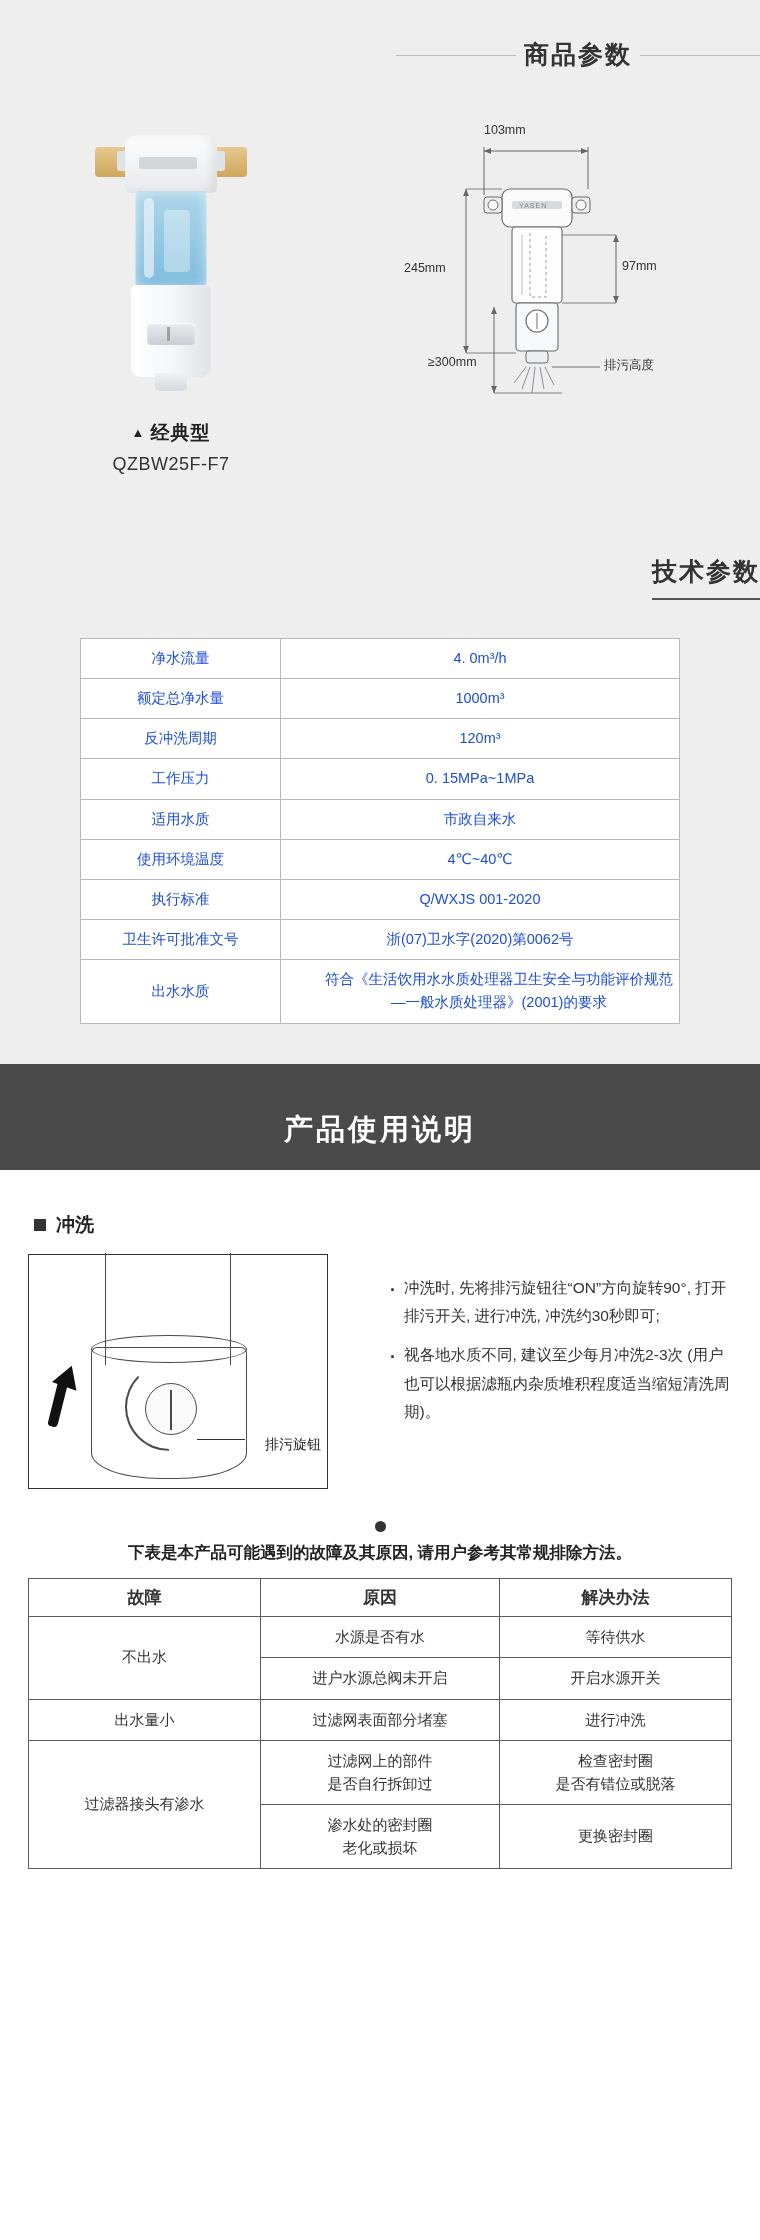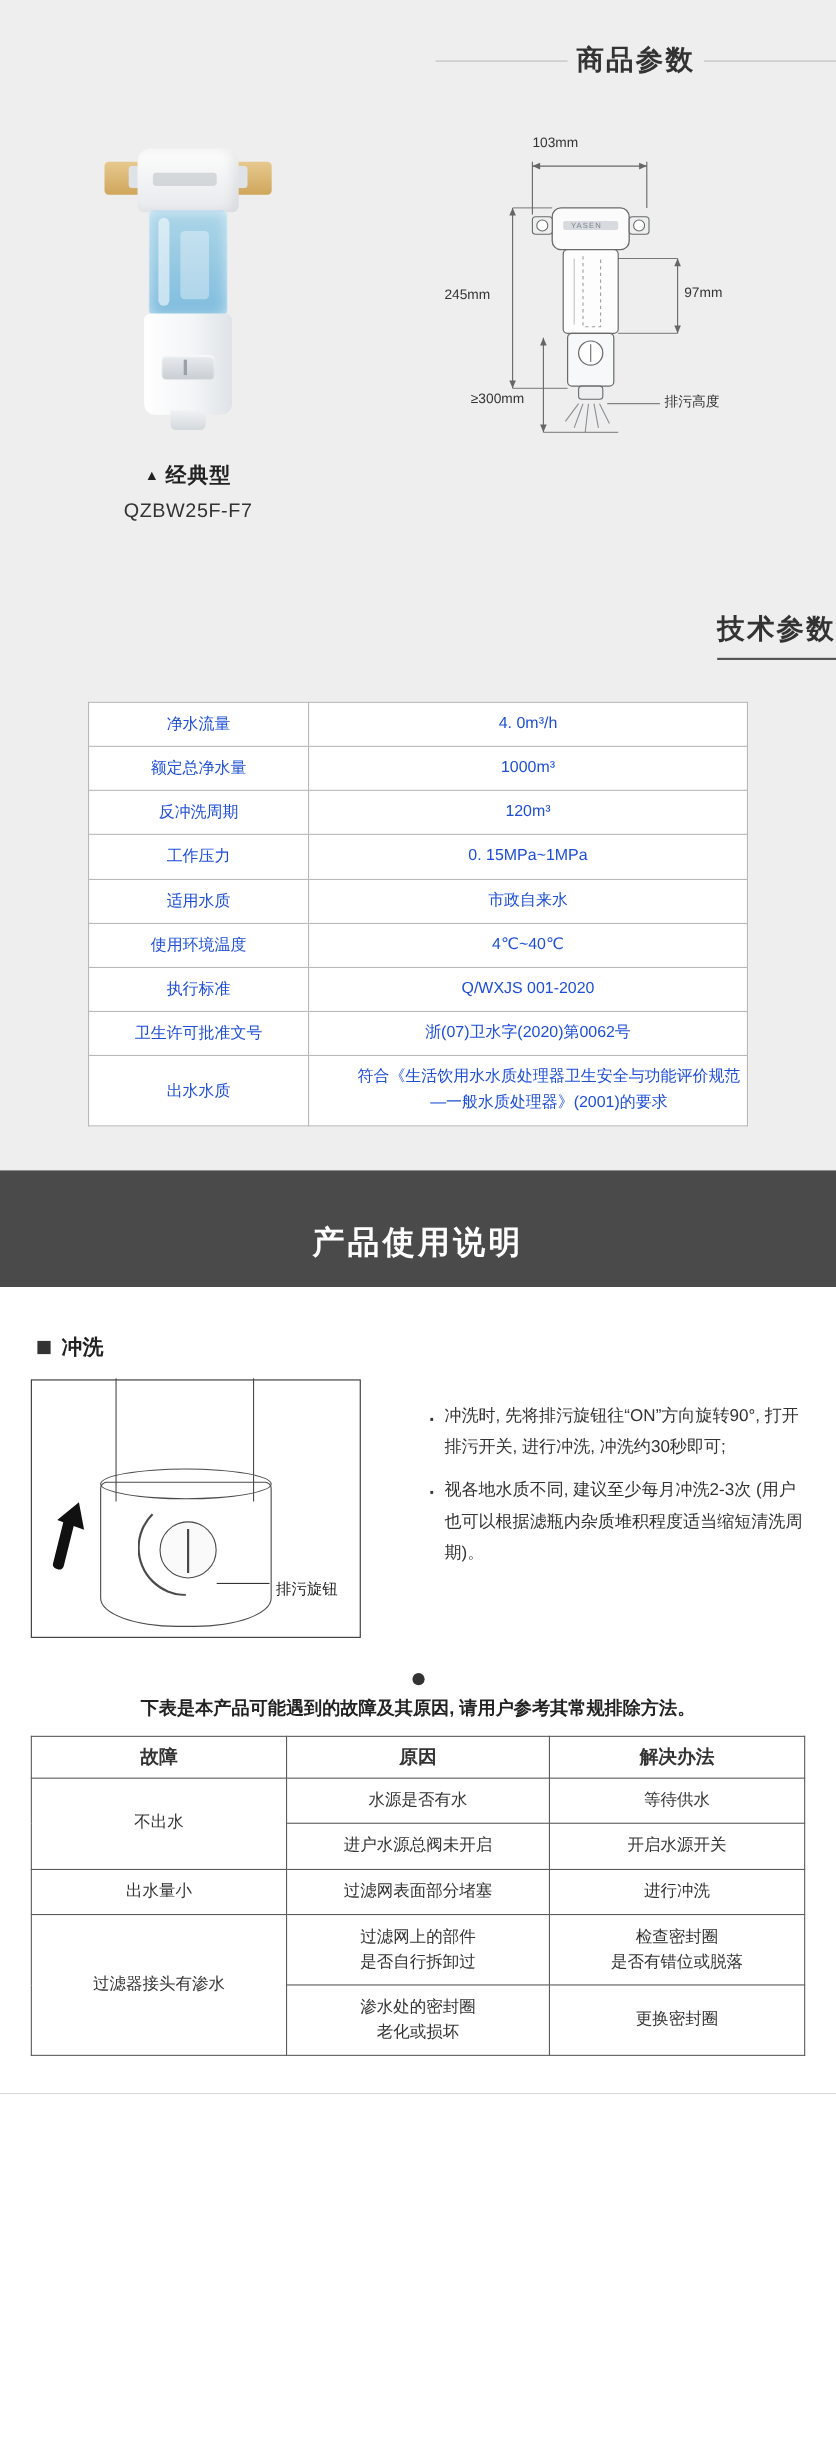--- a/index.html
+++ b/index.html
@@ -245,7 +245,7 @@
     transform: rotate(-6deg);
   }
   .ffig .lbl {
-    position:absolute; right:20px; bottom:34px;
+    position:absolute; right:6px; bottom:34px;
     font-size:14px; color:#222;
   }
   .ffig .lblline {

